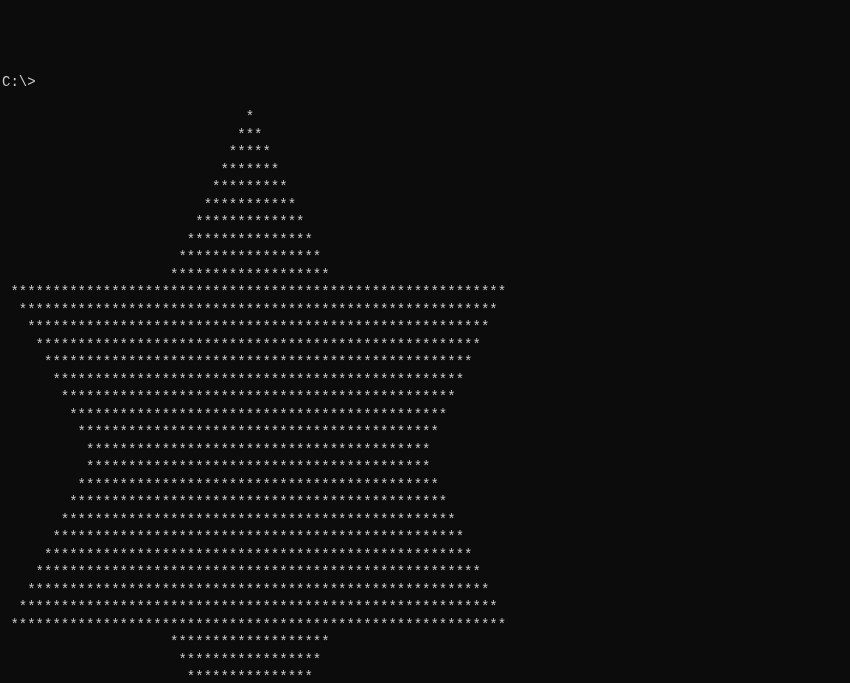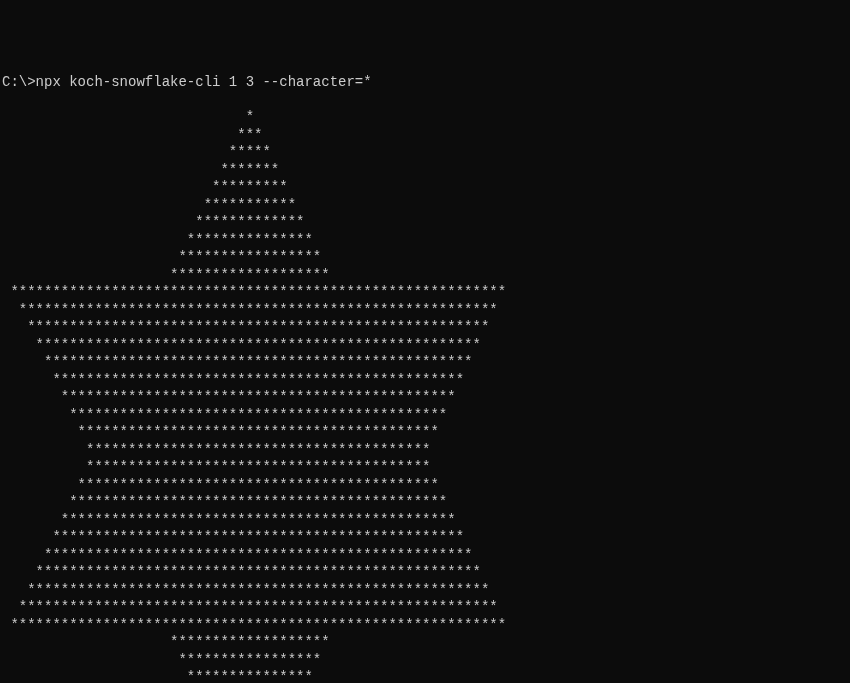--- a/index.html
+++ b/index.html
@@ -25,7 +25,6 @@
 
 <div class="prompt-line">
   <span>C:\&gt;</span>
-  <span>npx koch-snowflake-cli 1 3 --character=*</span>
 </div>
 <div id="output-block"><div class="line">                             *</div><div class="line">                            ***</div><div class="line">                           *****</div><div class="line">                          *******</div><div class="line">                         *********</div><div class="line">                        ***********</div><div class="line">                       *************</div><div class="line">                      ***************</div><div class="line">                     *****************</div><div class="line">                    *******************</div><div class="line"> ***********************************************************</div><div class="line">  *********************************************************</div><div class="line">   *******************************************************</div><div class="line">    *****************************************************</div><div class="line">     ***************************************************</div><div class="line">      *************************************************</div><div class="line">       ***********************************************</div><div class="line">        *********************************************</div><div class="line">         *******************************************</div><div class="line">          *****************************************</div><div class="line">          *****************************************</div><div class="line">         *******************************************</div><div class="line">        *********************************************</div><div class="line">       ***********************************************</div><div class="line">      *************************************************</div><div class="line">     ***************************************************</div><div class="line">    *****************************************************</div><div class="line">   *******************************************************</div><div class="line">  *********************************************************</div><div class="line"> ***********************************************************</div><div class="line">                    *******************</div><div class="line">                     *****************</div><div class="line">                      ***************</div></div>
 

